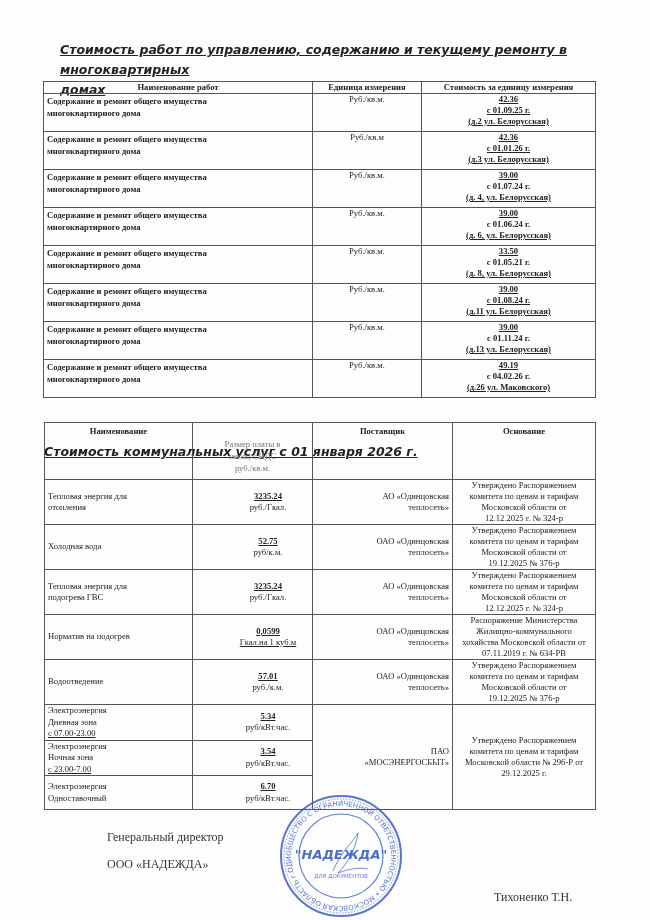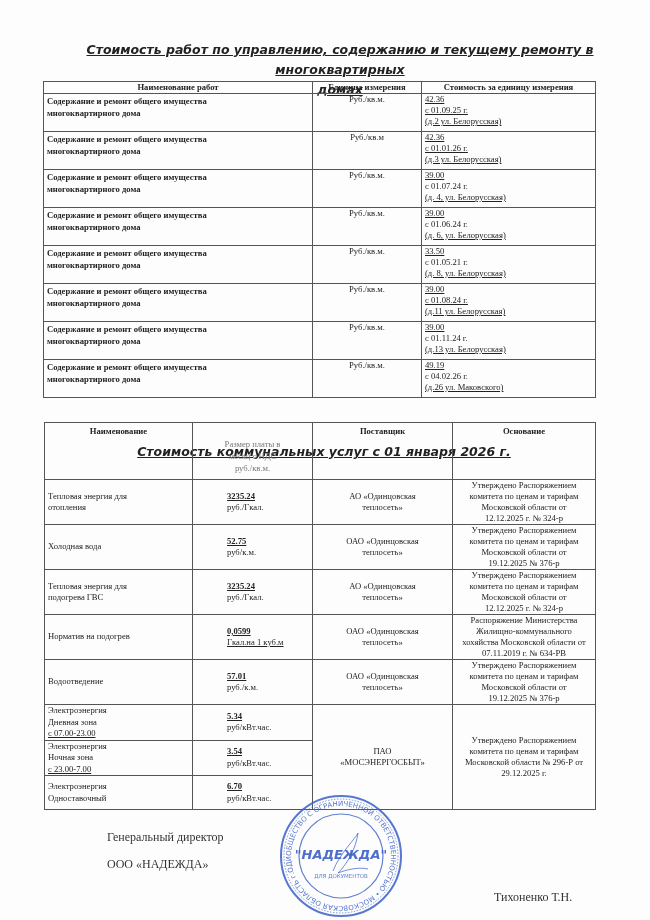--- a/index.html
+++ b/index.html
@@ -8,7 +8,7 @@
     font-family: "Liberation Serif", "DejaVu Serif", serif; color: #222;
   }
   .title {
-    position: absolute; left: 60px; width: 560px; text-align: center;
+    position: absolute; left: 60px; width: 560px; 
     font-family: "DejaVu Sans", "Liberation Sans", sans-serif; font-style: italic; font-weight: bold;
     font-size: 12.5px; text-decoration: underline; color: #222; line-height: 20px;
   }

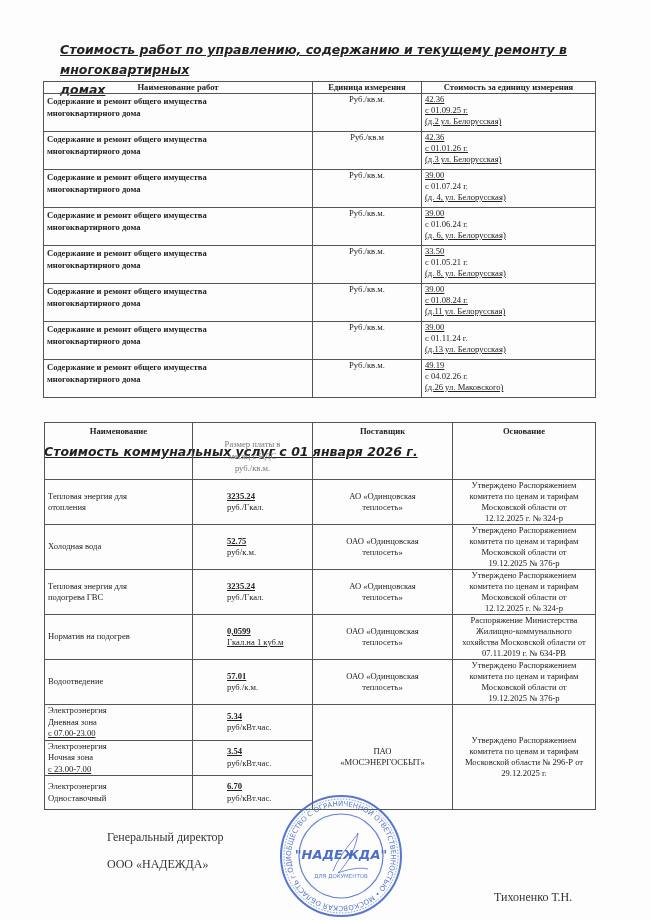--- a/index.html
+++ b/index.html
@@ -21,7 +21,7 @@
   #t1 td { height: 35px; line-height: 11.5px; }
   #t1 td.name { font-weight: bold; padding-top: 2px; }
   #t1 td.unit { text-align: center; padding-top: 0; }
-  #t1 td.cost { text-align: left; font-weight: normal; line-height: 11px; }
+  #t1 td.cost { text-align: center; font-weight: bold; line-height: 11px; }
   .ul { text-decoration: underline; }
   #t2 { left: 44px; top: 422px; width: 551px; font-size: 8.6px; }
   #t2 th { font-weight: bold; text-align: center; height: 41px; padding-top: 3px; vertical-align: top; font-size: 8.6px; }

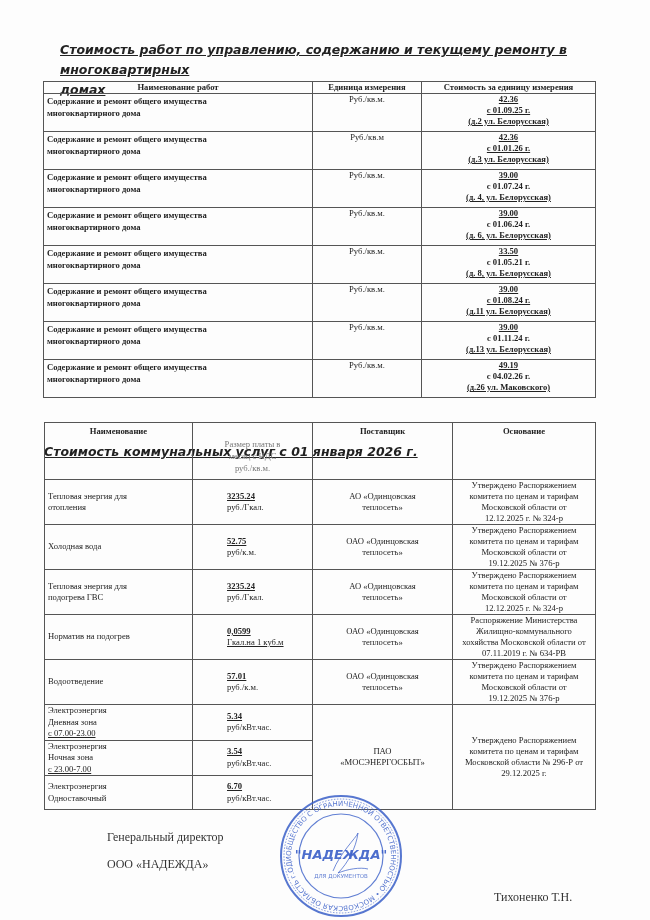--- a/index.html
+++ b/index.html
@@ -28,7 +28,7 @@
   #t2 th.grey { font-weight: normal; color: #777; line-height: 12px; padding-top: 15px; }
   #t2 td { line-height: 11.5px; }
   #t2 td.name { font-weight: normal; vertical-align: middle; }
-  #t2 td.price { text-align: left; vertical-align: middle; padding-left: 34px; }
+  #t2 td.price { text-align: center; vertical-align: middle; padding-left: 34px; }
   #t2 td.supplier { text-align: center; vertical-align: middle; }
   #t2 td.basis { text-align: center; vertical-align: middle; line-height: 11px; }
   #t2 tr.r4 td { height: 44px; }

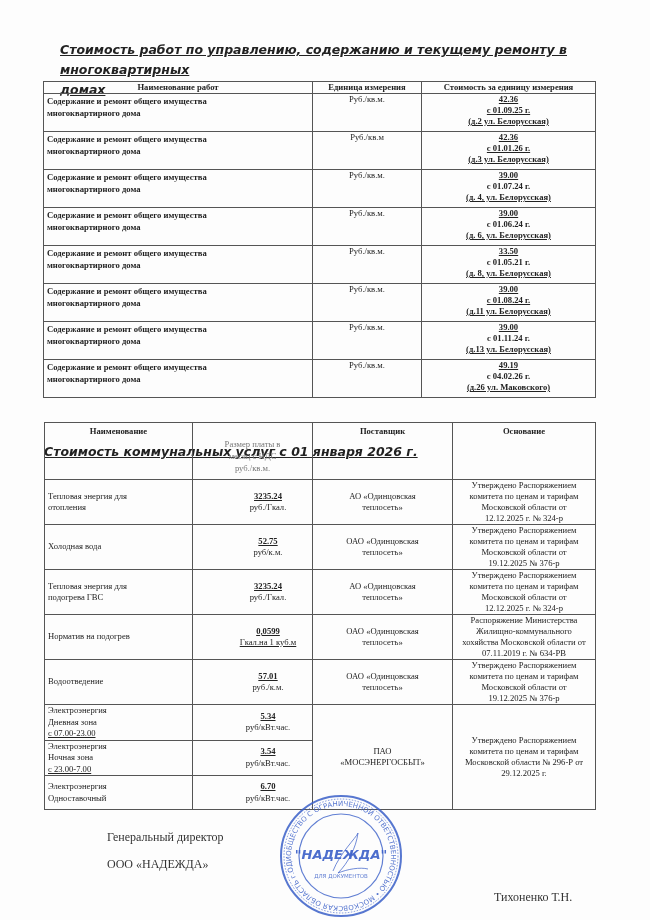--- a/index.html
+++ b/index.html
@@ -29,7 +29,7 @@
   #t2 td { line-height: 11.5px; }
   #t2 td.name { font-weight: normal; vertical-align: middle; }
   #t2 td.price { text-align: center; vertical-align: middle; padding-left: 34px; }
-  #t2 td.supplier { text-align: center; vertical-align: middle; }
+  #t2 td.supplier { text-align: right; vertical-align: middle; }
   #t2 td.basis { text-align: center; vertical-align: middle; line-height: 11px; }
   #t2 tr.r4 td { height: 44px; }
   #t2 tr.e td { height: 33px; }

